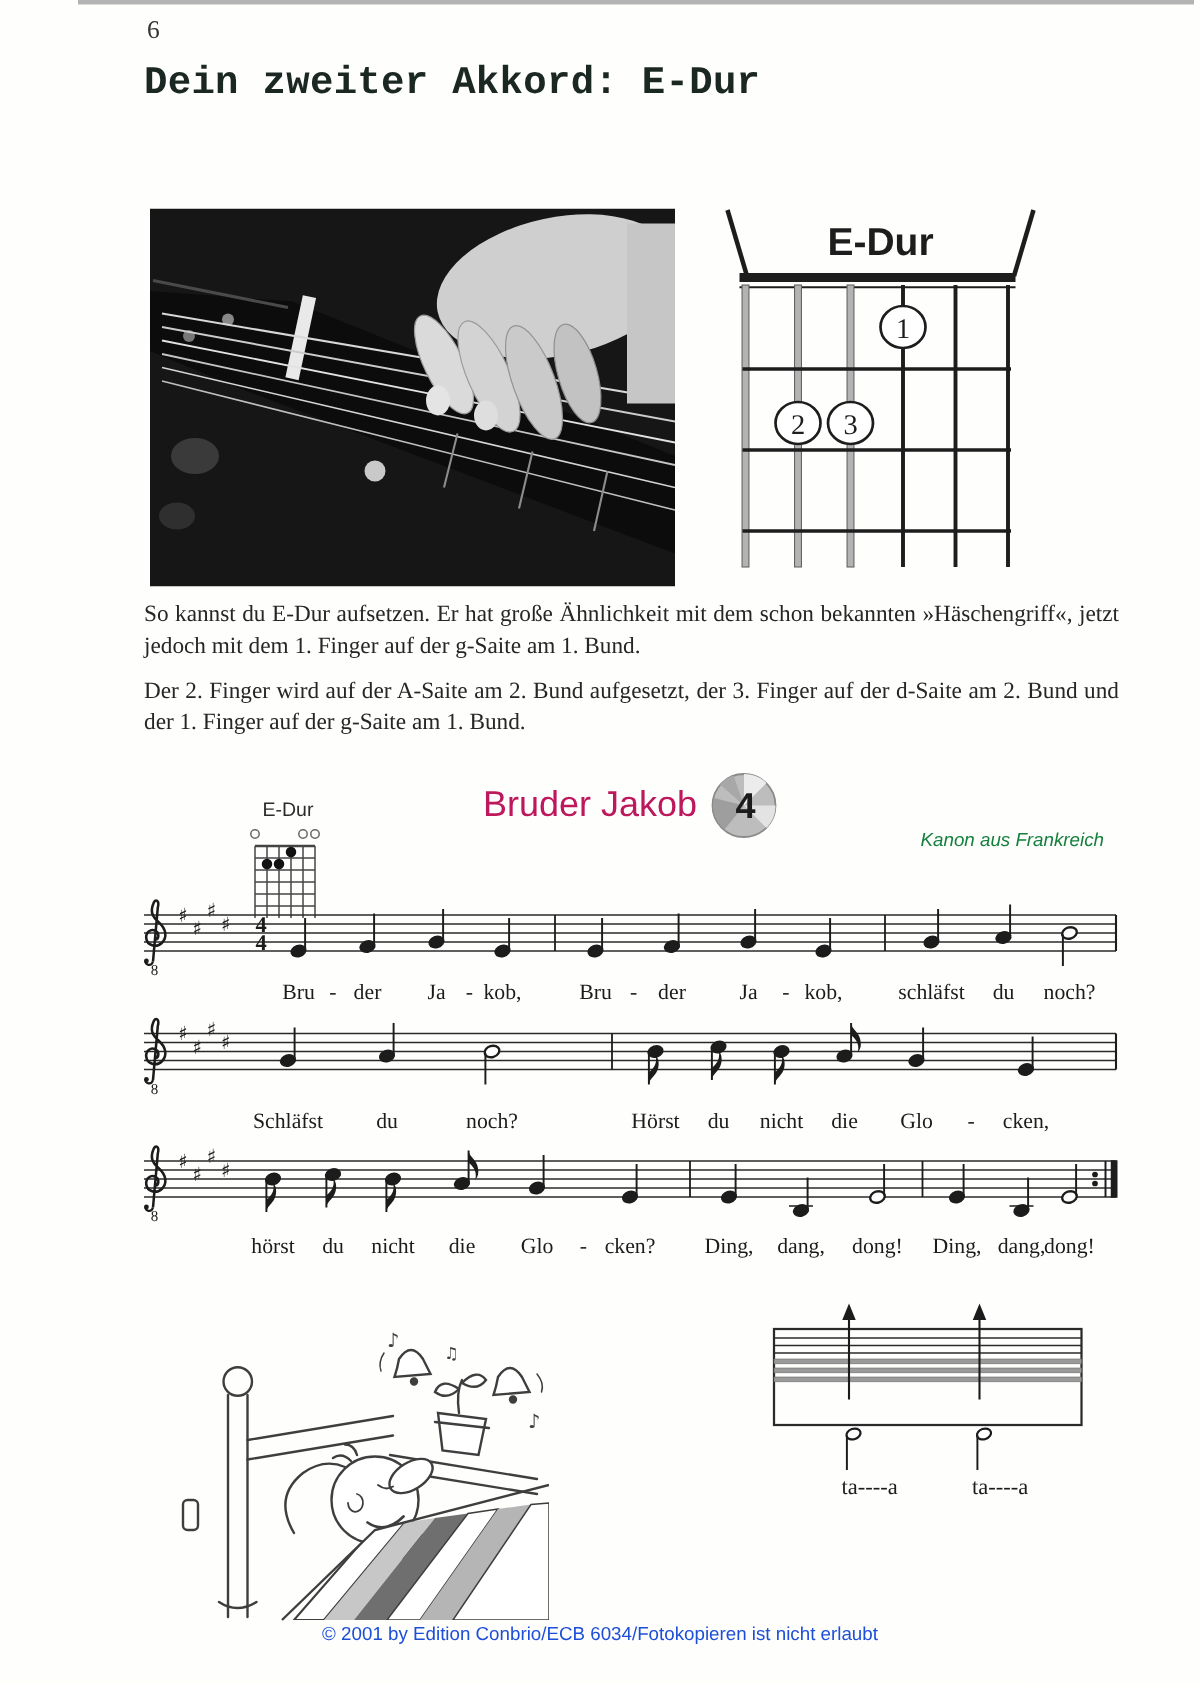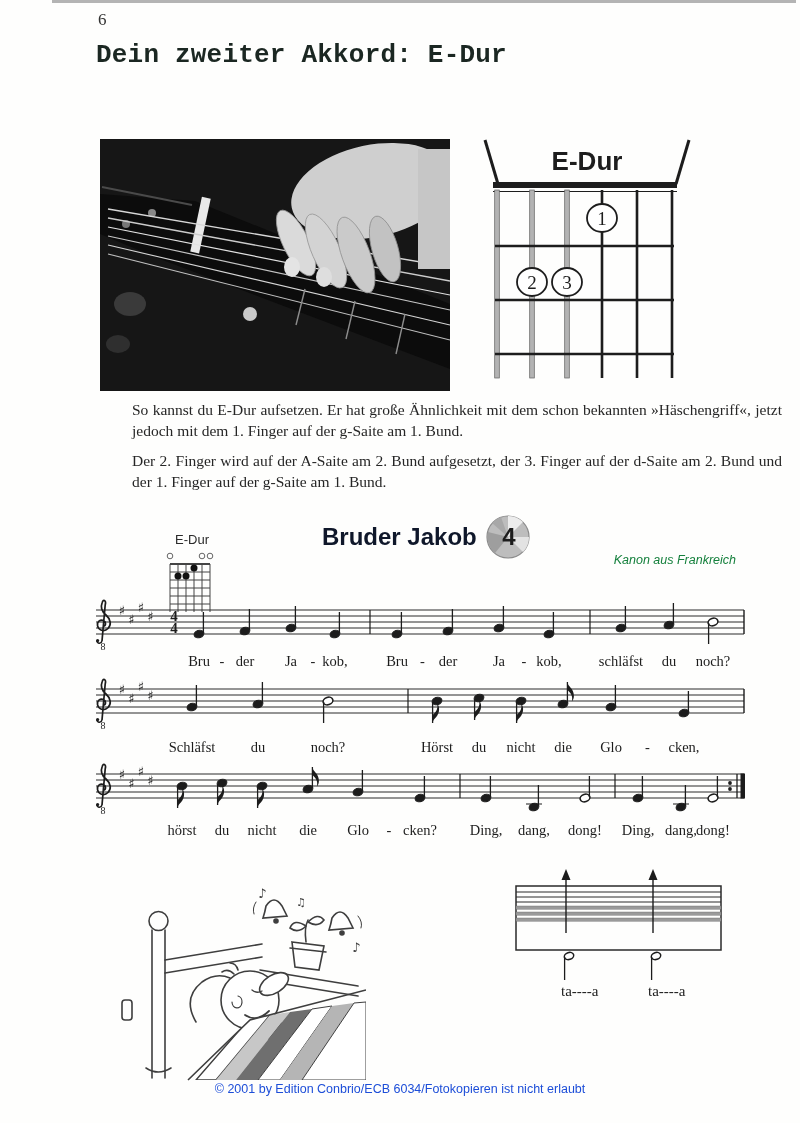--- a/index.html
+++ b/index.html
@@ -10,7 +10,7 @@
   .heading{position:absolute;left:96px;top:40px;font-family:Liberation Mono, monospace;
            font-weight:bold;font-size:26px;letter-spacing:.2px;color:#1b2722;}
   .para{position:absolute;left:96px;width:650px;font-size:15.5px;line-height:21px;
-        text-align:justify;color:#262626;margin-left:36px;}
+        text-align:justify;color:#262626;}
   .p1{top:399px;} .p2{top:450px;}
   .songtitle-wrap{position:absolute;left:322px;top:514px;display:flex;align-items:center;gap:8px;}
   .songtitle{font-family:"Liberation Sans",sans-serif;font-weight:bold;font-size:24px;color:#0f172a;}

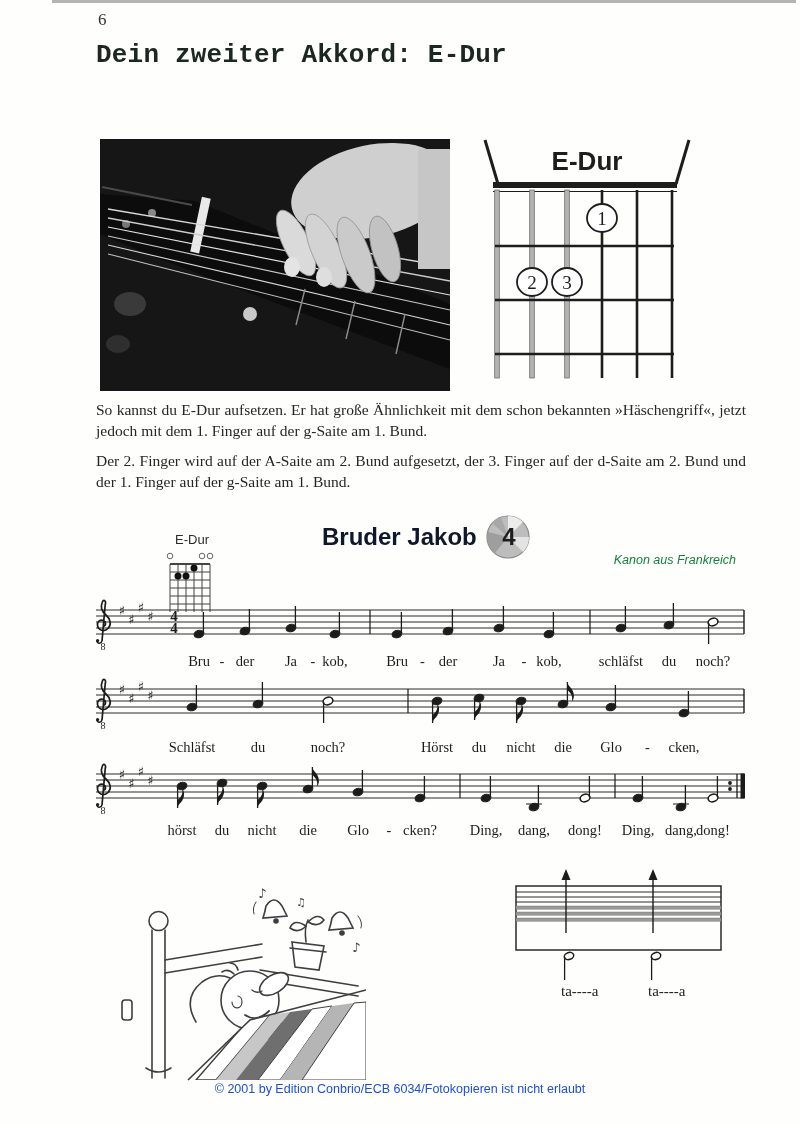--- a/index.html
+++ b/index.html
@@ -13,7 +13,7 @@
         text-align:justify;color:#262626;}
   .p1{top:399px;} .p2{top:450px;}
   .songtitle-wrap{position:absolute;left:322px;top:514px;display:flex;align-items:center;gap:8px;}
-  .songtitle{font-family:"Liberation Sans",sans-serif;font-weight:bold;font-size:24px;color:#0f172a;}
+  .songtitle{font-family:"Liberation Sans",sans-serif;font-weight:normal;font-size:24px;color:#be185d;}
   .origin{position:absolute;right:64px;top:553px;font-family:"Liberation Sans",sans-serif;
           font-style:italic;font-size:12.5px;color:#15803d;}
   .footer{position:absolute;left:0;top:1082px;width:100%;text-align:center;

